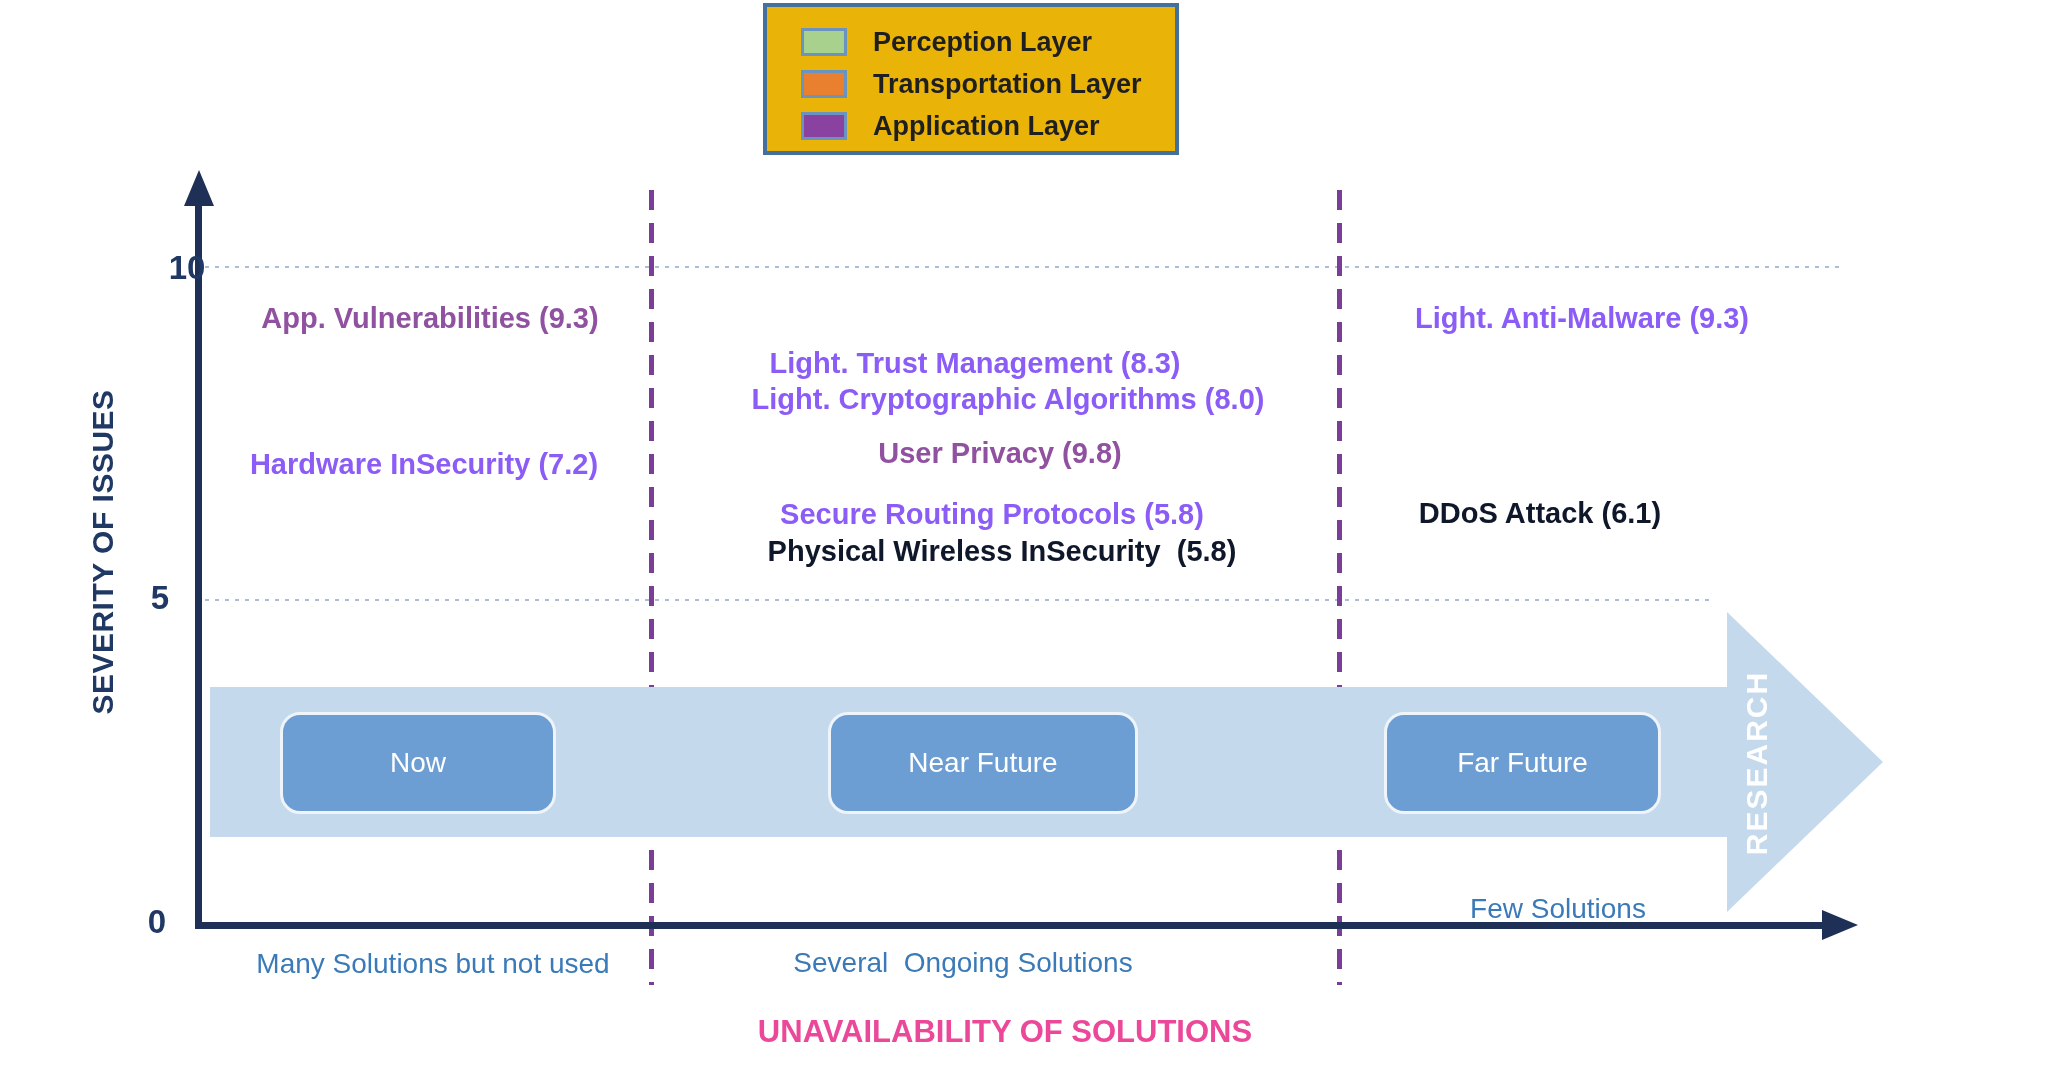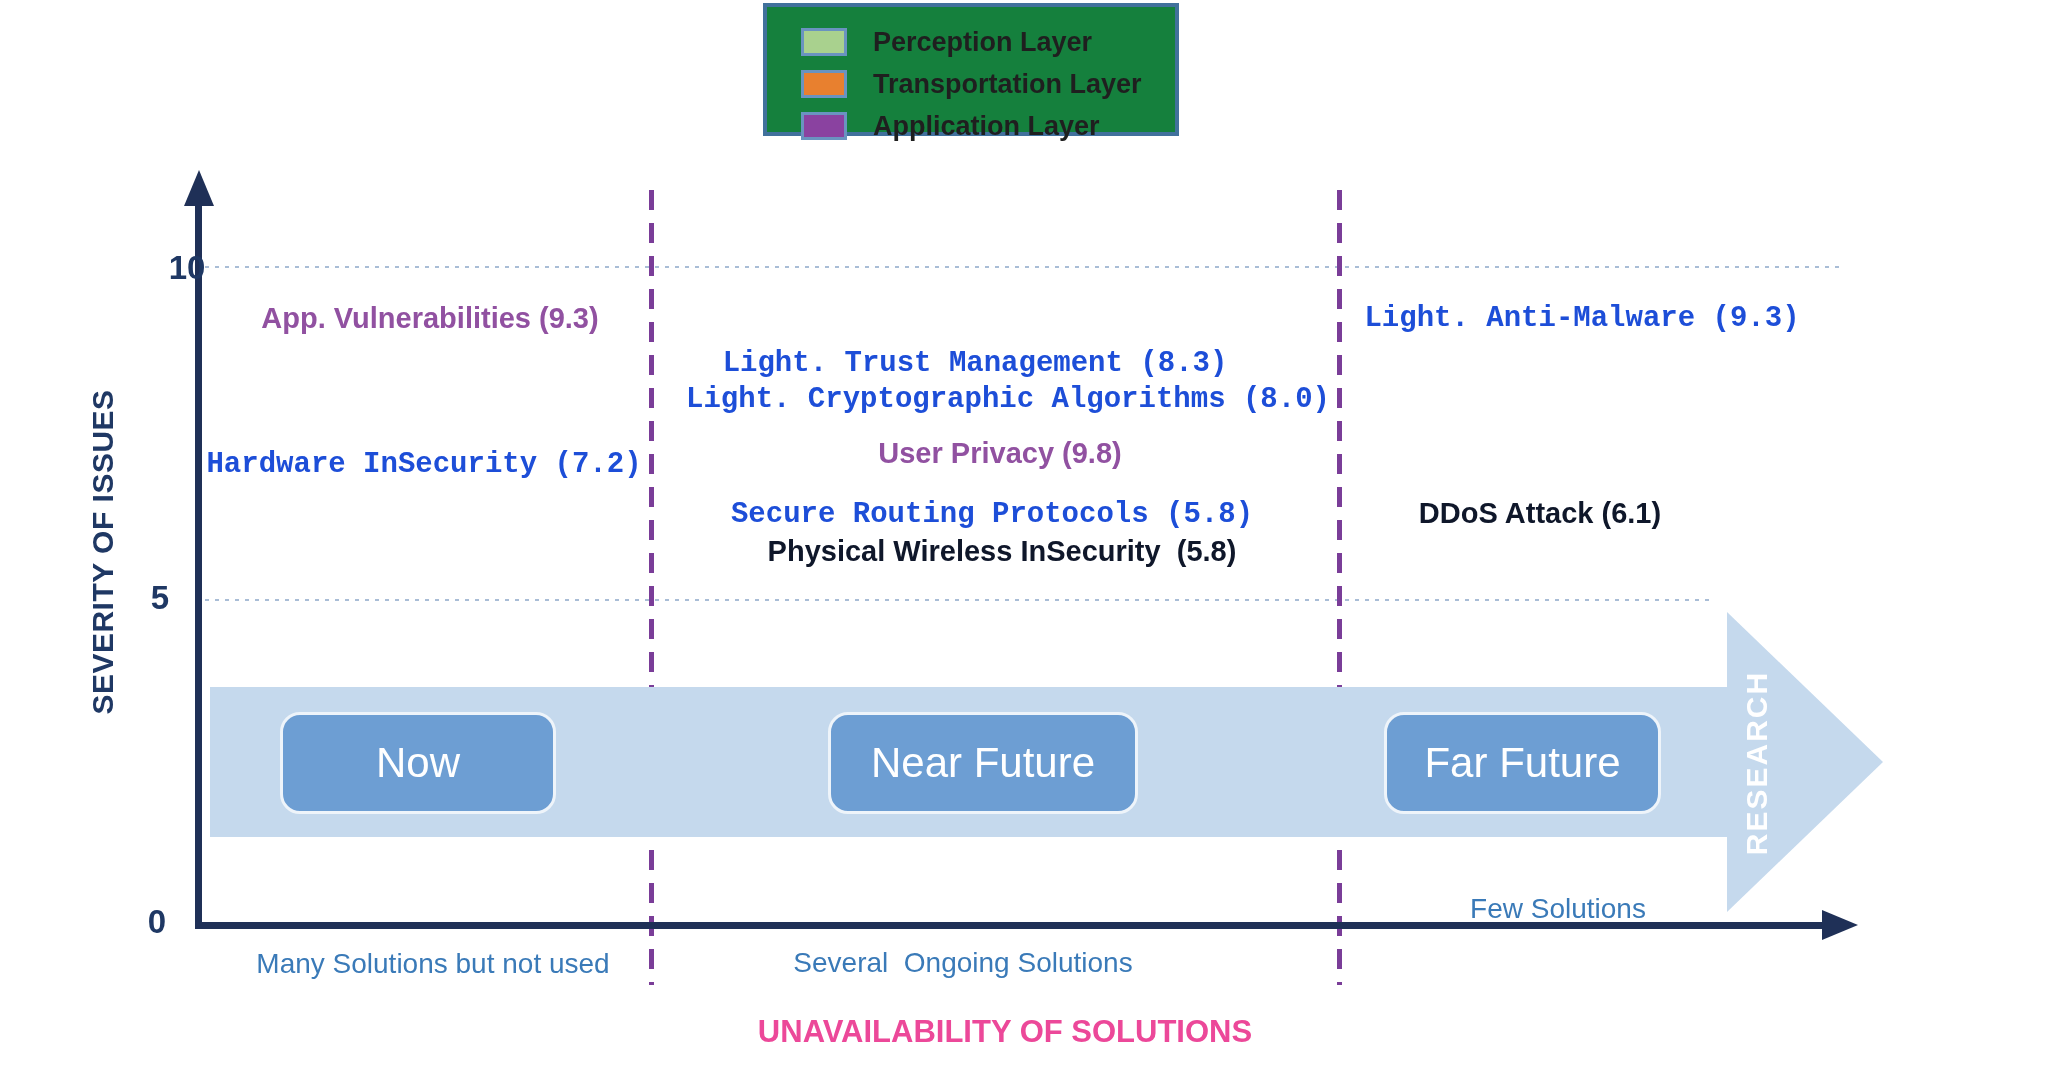--- a/index.html
+++ b/index.html
@@ -12,8 +12,8 @@
 
   
   .legend{
-    left:763px;top:3px;width:416px;height:133px;
-    background:#15803d;border:4px solid #41719c;box-sizing:border-box;
+    left:763px;top:3px;width:416px;height:152px;
+    background:#eab308;border:4px solid #41719c;box-sizing:border-box;
     padding:14px 0 0 34px;z-index:10;
   }
   .legend-row{display:flex;align-items:center;height:42px;}

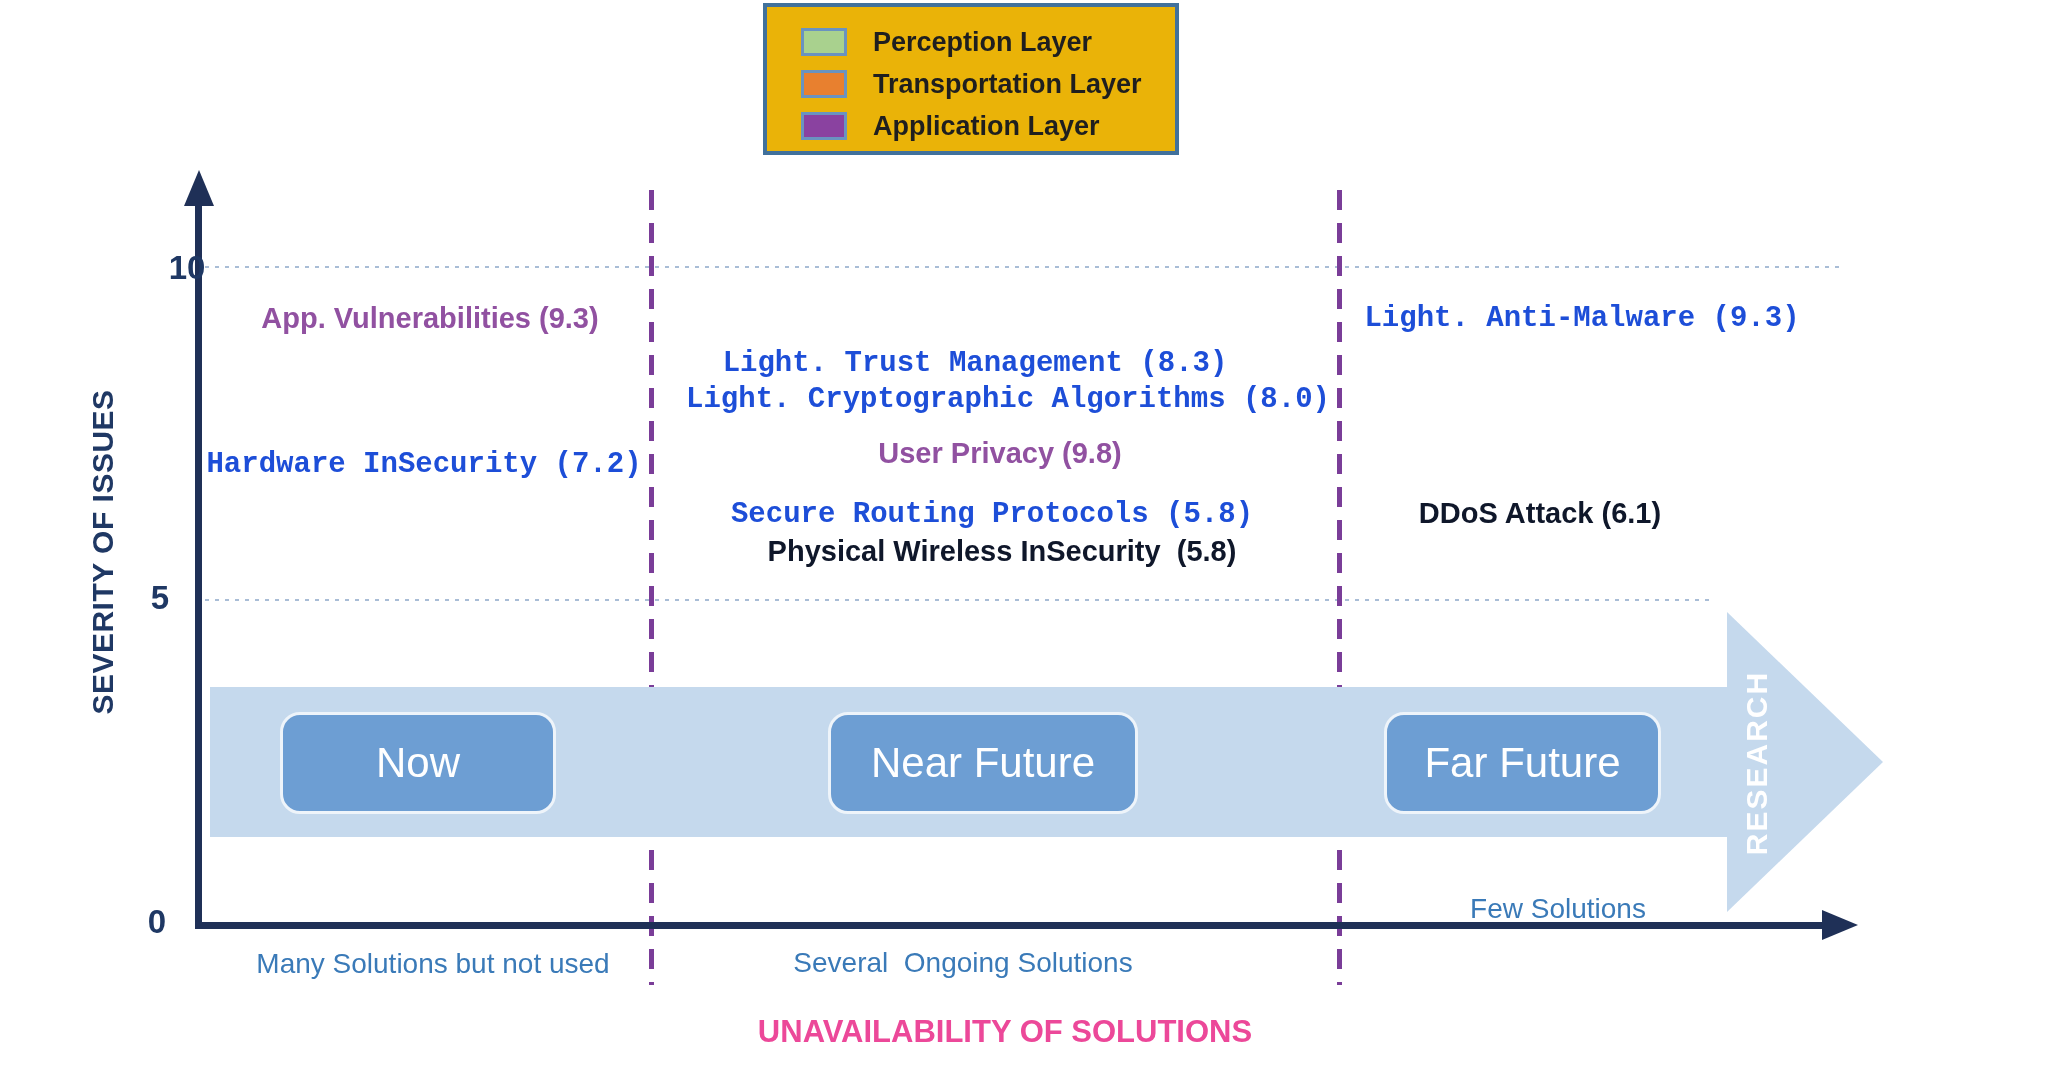--- a/index.html
+++ b/index.html
@@ -70,7 +70,7 @@
 
   
   .issue{font-weight:bold;font-size:29px;white-space:pre;z-index:5;}
-  .c-green{color:#1d4ed8;font-family:Liberation Mono, monospace;}
+  .c-green{color:#8b5cf6;}
   .c-orange{color:#0f172a;}
   .c-purple{color:#9151a1;}
 

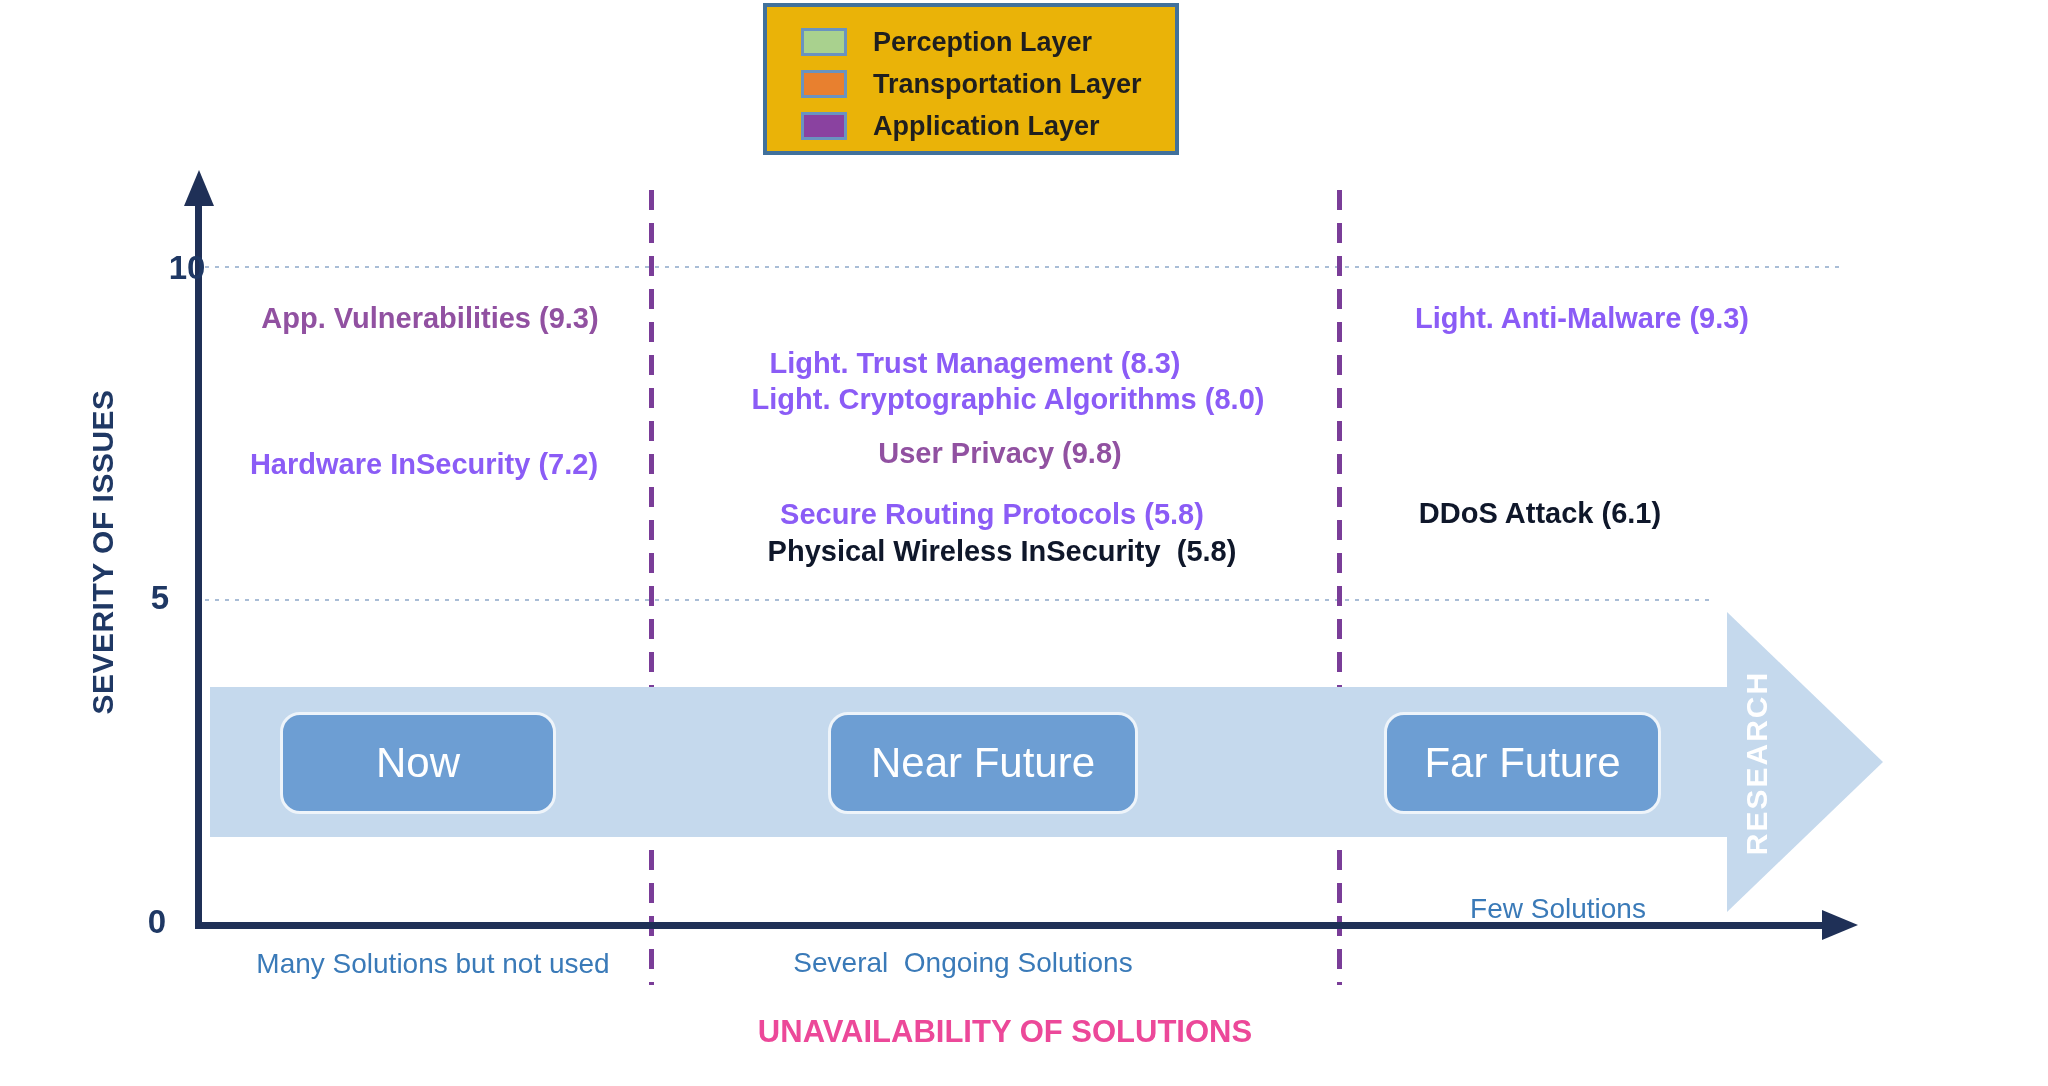--- a/index.html
+++ b/index.html
@@ -61,7 +61,7 @@
   }
   .period-btn{
     top:712px;height:102px;background:#6d9ed3;border:3px solid #eef4fa;border-radius:20px;
-    box-sizing:border-box;color:#ffffff;font-size:42px;display:flex;align-items:center;justify-content:center;
+    box-sizing:border-box;color:#ffffff;font-size:28px;display:flex;align-items:center;justify-content:center;
     z-index:4;white-space:nowrap;
   }
   .btn-now{left:280px;width:276px;}

